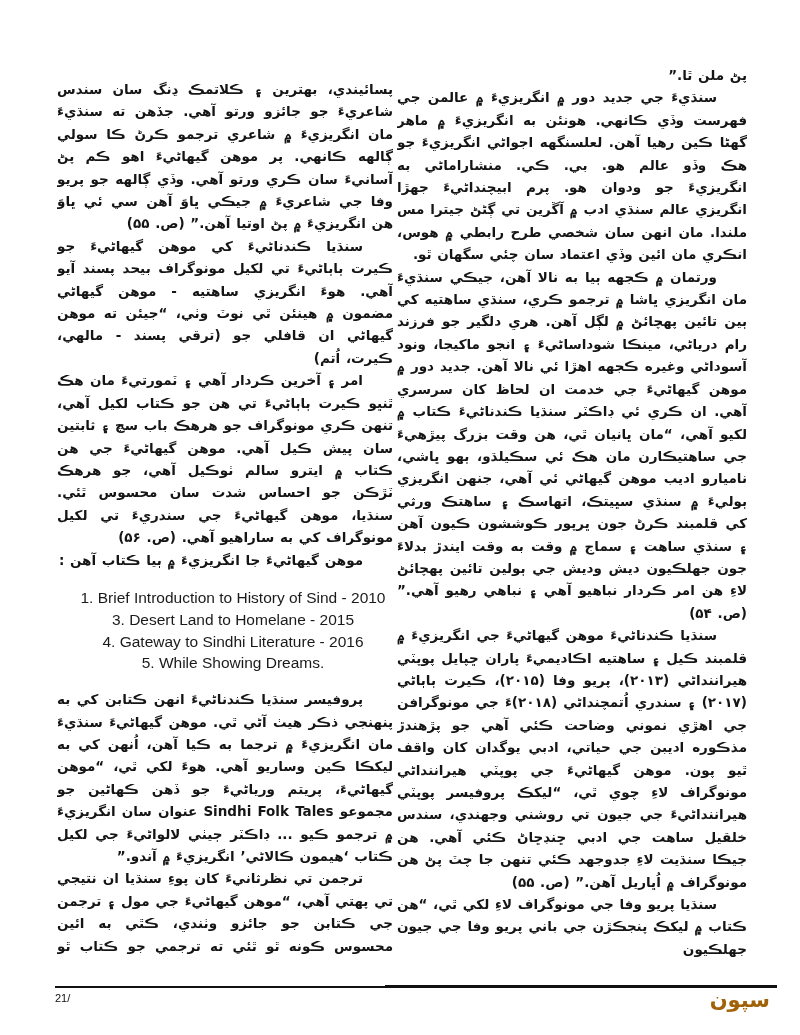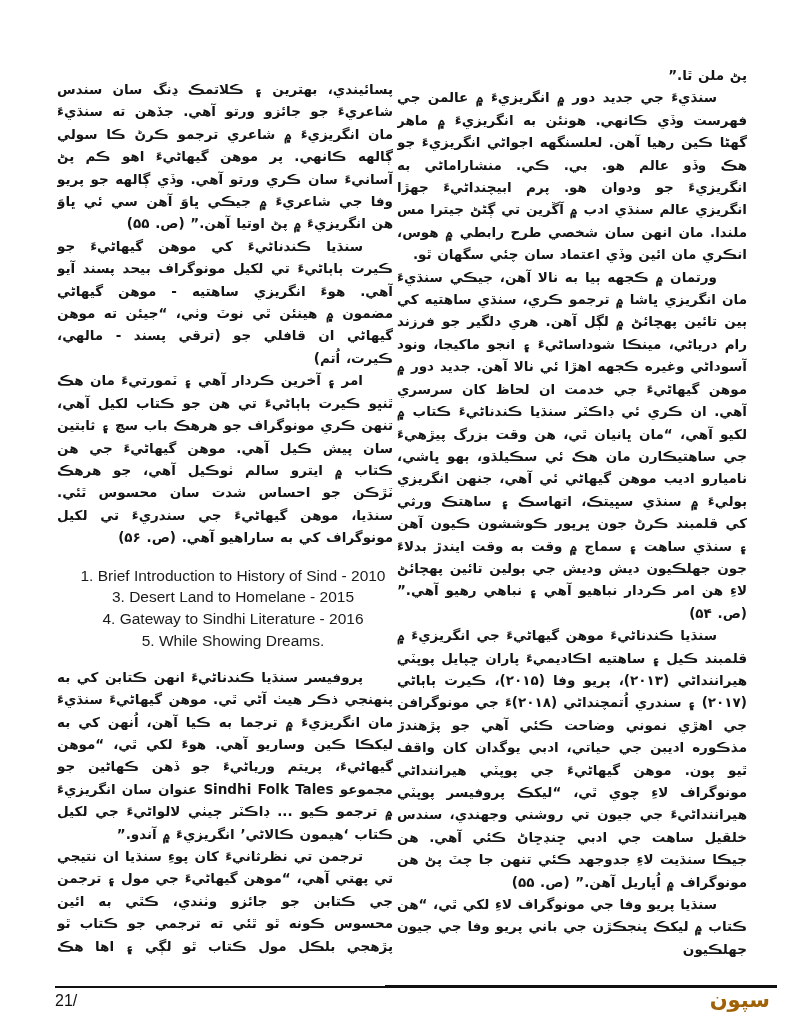--- a/index.html
+++ b/index.html
@@ -83,6 +83,7 @@
     <p class="sd cont">پسائيندي، بهترين ۽ ڪلاتمڪ ڍنگ سان سندس شاعريءَ جو جائزو ورتو آهي. جڏهن ته سنڌيءَ مان انگريزيءَ ۾ شاعري ترجمو ڪرڻ ڪا سولي ڳالهه ڪانهي. پر موهن گيهاڻيءَ اهو ڪم پڻ آسانيءَ سان ڪري ورتو آهي. وڏي ڳالهه جو پريو وفا جي شاعريءَ ۾ جيڪي ڀاوَ آهن سي ئي ڀاوَ هن انگريزيءَ ۾ پڻ اوتيا آهن.” (ص. ۵۵)</p>
     <p class="sd">سنڌيا ڪندناڻيءَ کي موهن گيهاڻيءَ جو ڪيرت ٻاٻاڻيءَ تي لکيل مونوگراف بيحد پسند آيو آهي. هوءَ انگريزي ساهتيه - موهن گيهاڻي مضمون ۾ هينئن ٿي نوٽ وٺي، “جيئن ته موهن گيهاڻي ان قافلي جو (ترقي پسند - مالهي، ڪيرت، اُتم)</p>
     <p class="sd">امر ۽ آخرين ڪردار آهي ۽ ٽمورتيءَ مان هڪ ٿنڀو ڪيرت ٻاٻاڻيءَ تي هن جو ڪتاب لکيل آهي، تنهن ڪري مونوگراف جو هرهڪ باب سچ ۽ ثابتين سان پيش ڪيل آهي. موهن گيهاڻيءَ جي هن ڪتاب ۾ ايترو سالم ٺوڪيل آهي، جو هرهڪ ٽڙڪن جو احساس شدت سان محسوس ٿئي. سنڌيا، موهن گيهاڻيءَ جي سندريءَ تي لکيل مونوگراف کي به ساراهيو آهي. (ص. ۵۶)</p>
+    <p class="sd">موهن گيهاڻيءَ جا انگريزيءَ ۾ ٻيا ڪتاب آهن :</p>
     <div class="book-list">
       <div class="book">1. Brief Introduction to History of Sind - 2010</div>
       <div class="book">3. Desert Land to Homelane - 2015</div>

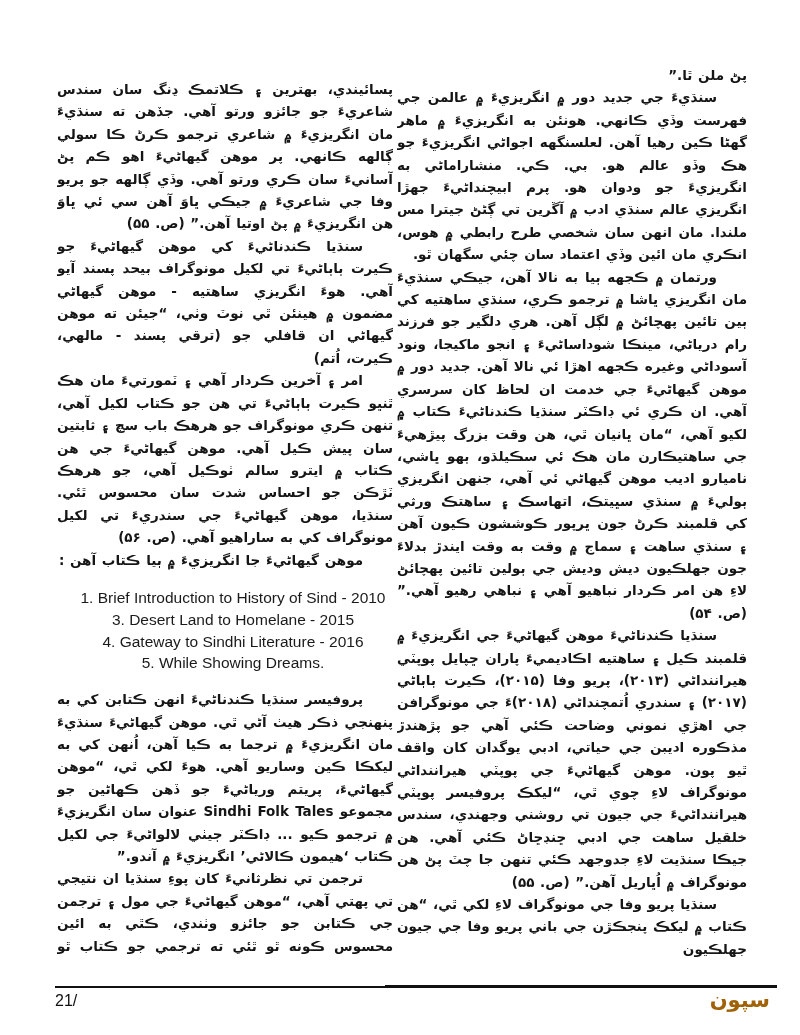--- a/index.html
+++ b/index.html
@@ -61,7 +61,7 @@
     position: absolute;
     left: 55px; top: 992px;
     font-family: "Liberation Sans", sans-serif;
-    font-size: 16px;
+    font-size: 11px;
     color: #111;
   }
   .journal {

